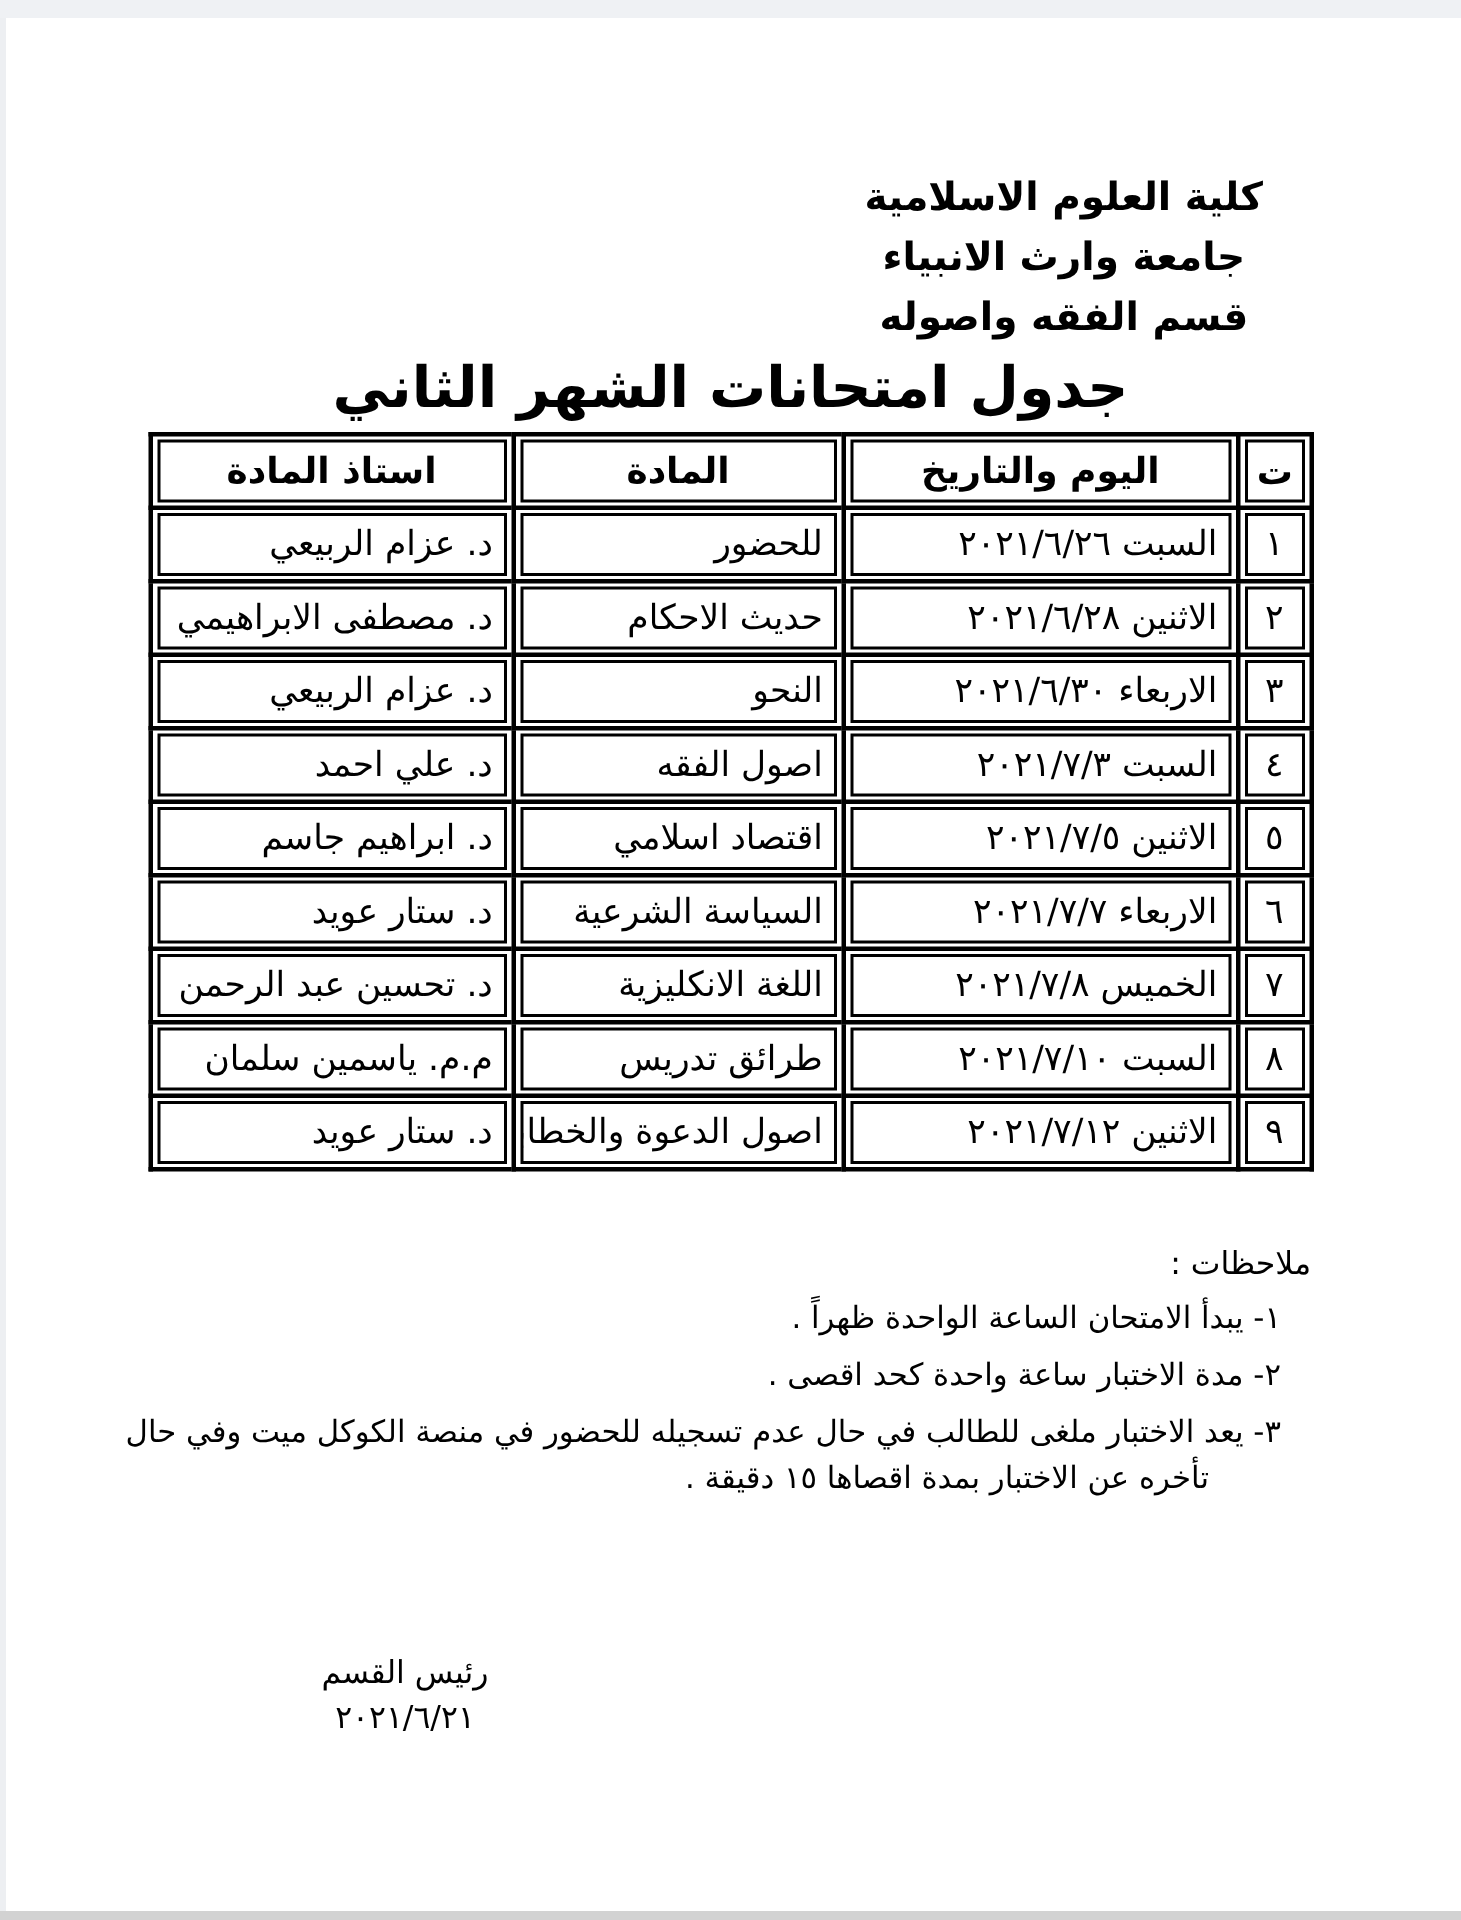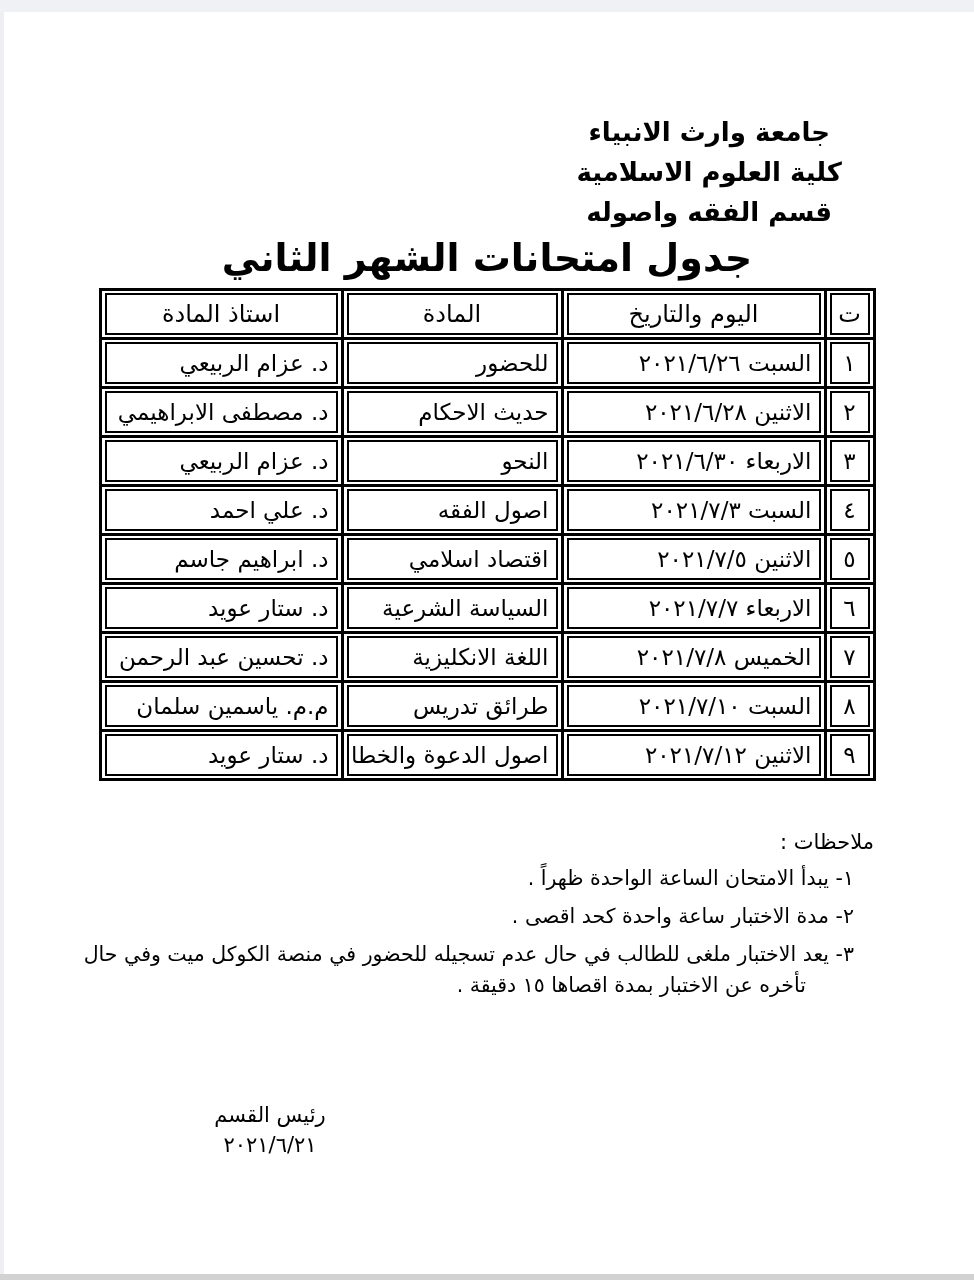--- a/index.html
+++ b/index.html
@@ -114,8 +114,8 @@
   <div class="edge bottom"></div>
 
   <div class="univ-header">
+    <div>كلية العلوم الاسلامية</div>
     <div>جامعة وارث الانبياء</div>
-    <div>كلية العلوم الاسلامية</div>
     <div>قسم الفقه واصوله</div>
   </div>
 

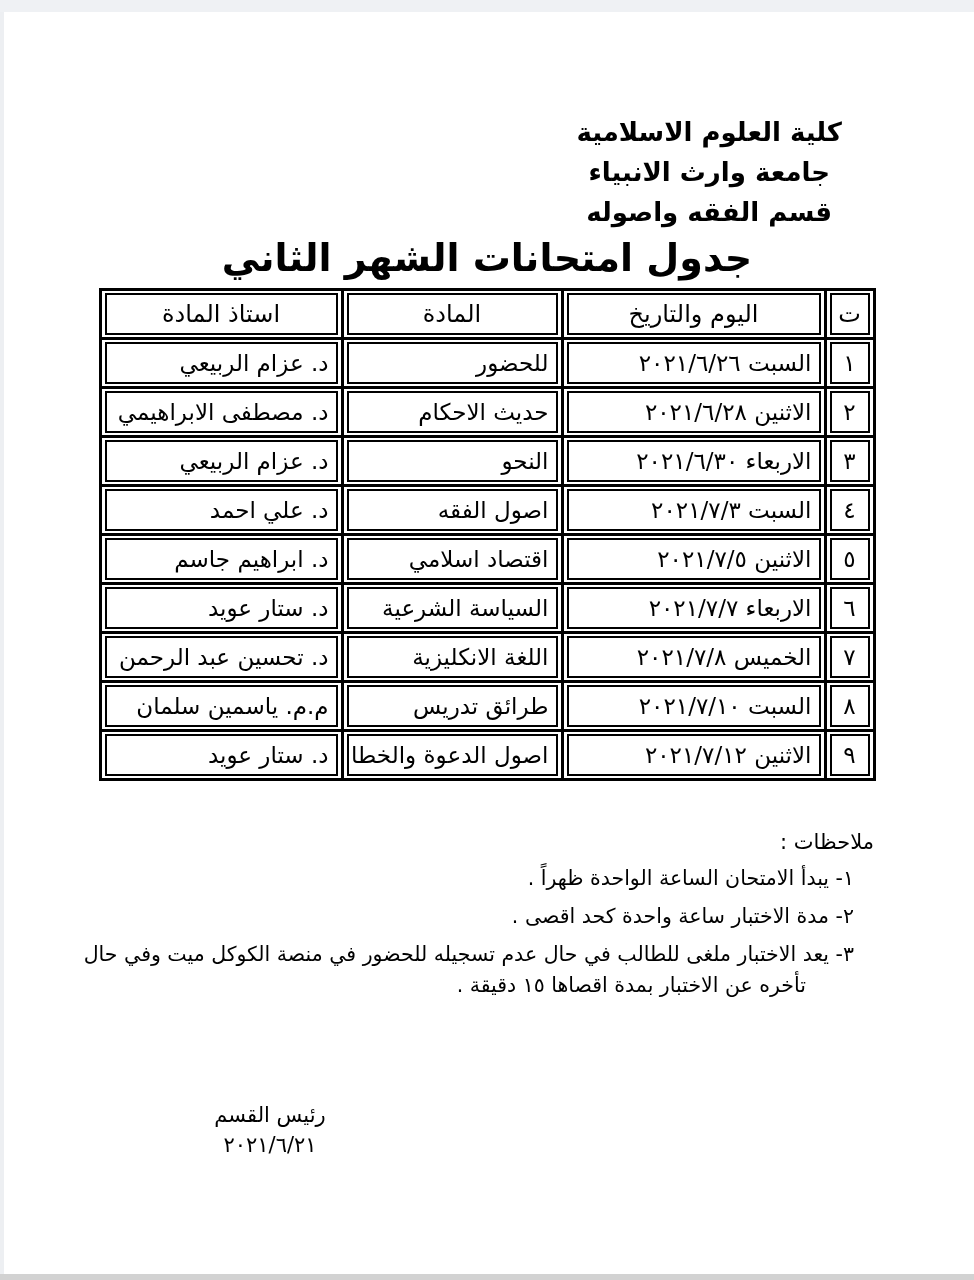--- a/index.html
+++ b/index.html
@@ -65,7 +65,7 @@
     overflow: hidden;
   }
   .exam-table th .cell-inner {
-    font-weight: normal;
+    font-weight: bold;
     justify-content: center;
     font-size: 24px;
   }

